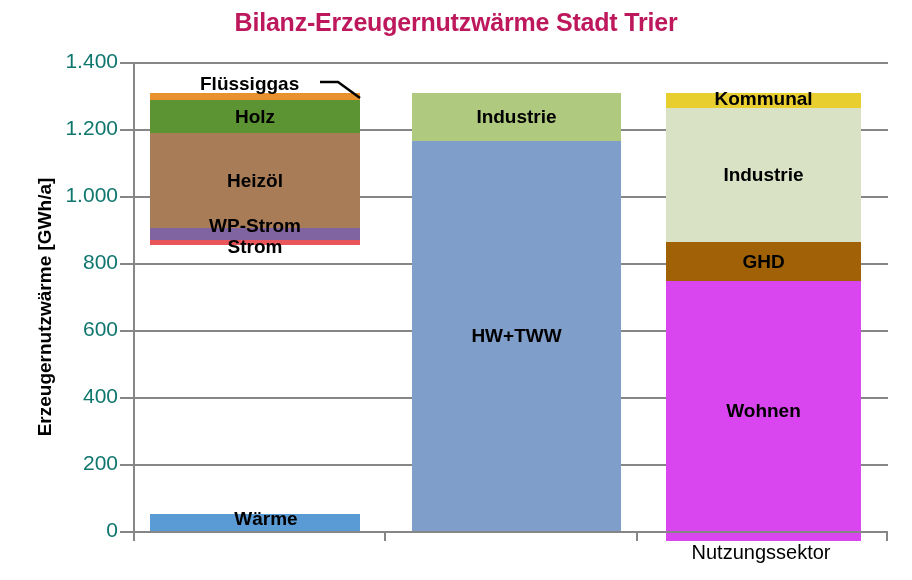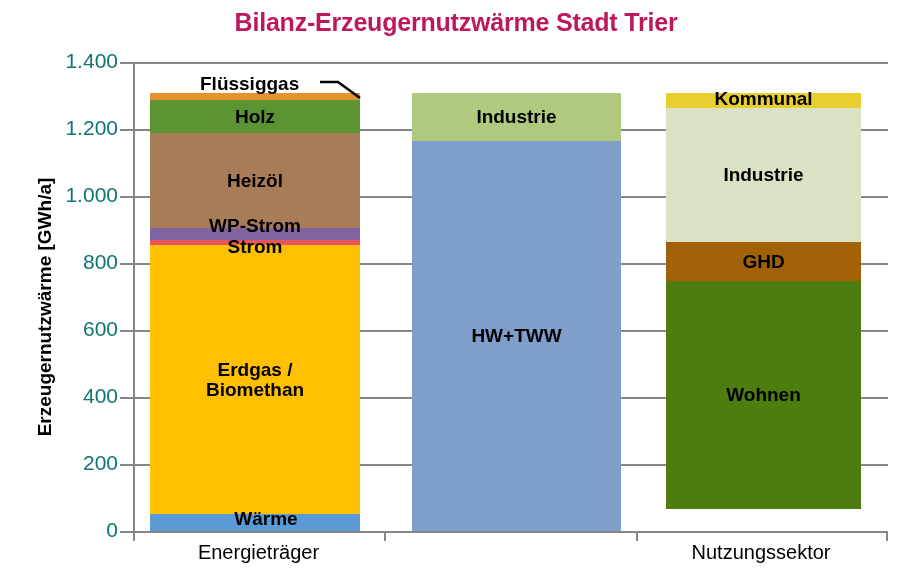--- a/index.html
+++ b/index.html
@@ -176,10 +176,6 @@
 
     <div class="seg" style="top:178px;height:5px;background:#E8555A;"></div>
 
-    <div class="seg" style="top:183px;height:269px;background:#FFC000;flex-direction:column;">
-      <span class="seg-label">Erdgas /</span>
-      <span class="seg-label">Biomethan</span>
-    </div>
 
     <div class="seg" style="top:452px;height:17px;background:#5B9BD5;"></div>
   </div>

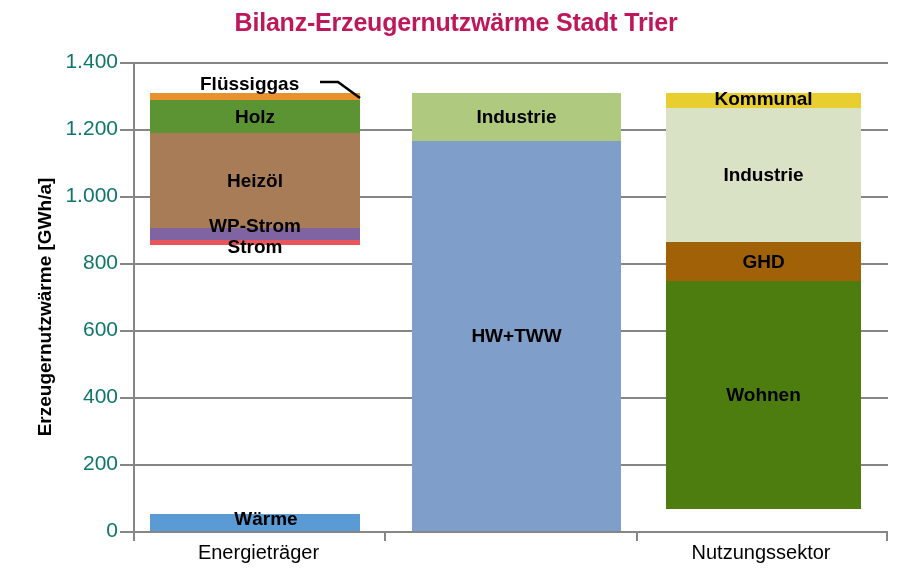--- a/index.html
+++ b/index.html
@@ -212,7 +212,7 @@
       <span class="seg-label">GHD</span>
     </div>
 
-    <div class="seg" style="top:219px;height:228px;background:#4d7c0f;align-items:center;">
+    <div class="seg" style="top:219px;height:260px;background:#d946ef;align-items:center;">
       <span class="seg-label">Wohnen</span>
     </div>
   </div>

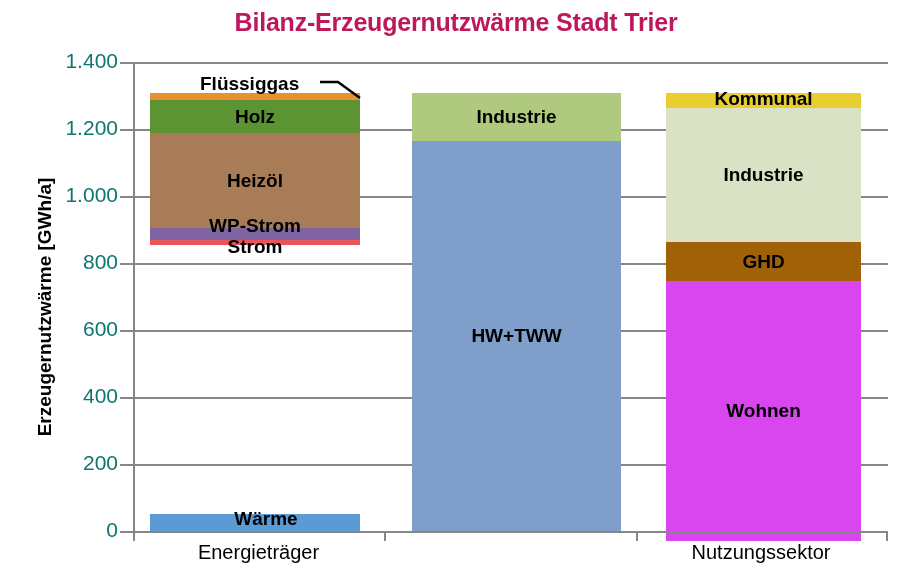--- a/index.html
+++ b/index.html
@@ -225,7 +225,6 @@
   <div class="x-sep" style="left:636px;"></div>
   <div class="x-sep" style="left:886px;"></div>
 
-  <div class="x-label" style="left:133px;width:251px;">Energieträger</div>
   <div class="x-label" style="left:636px;width:250px;">Nutzungssektor</div>
 
 </div>

